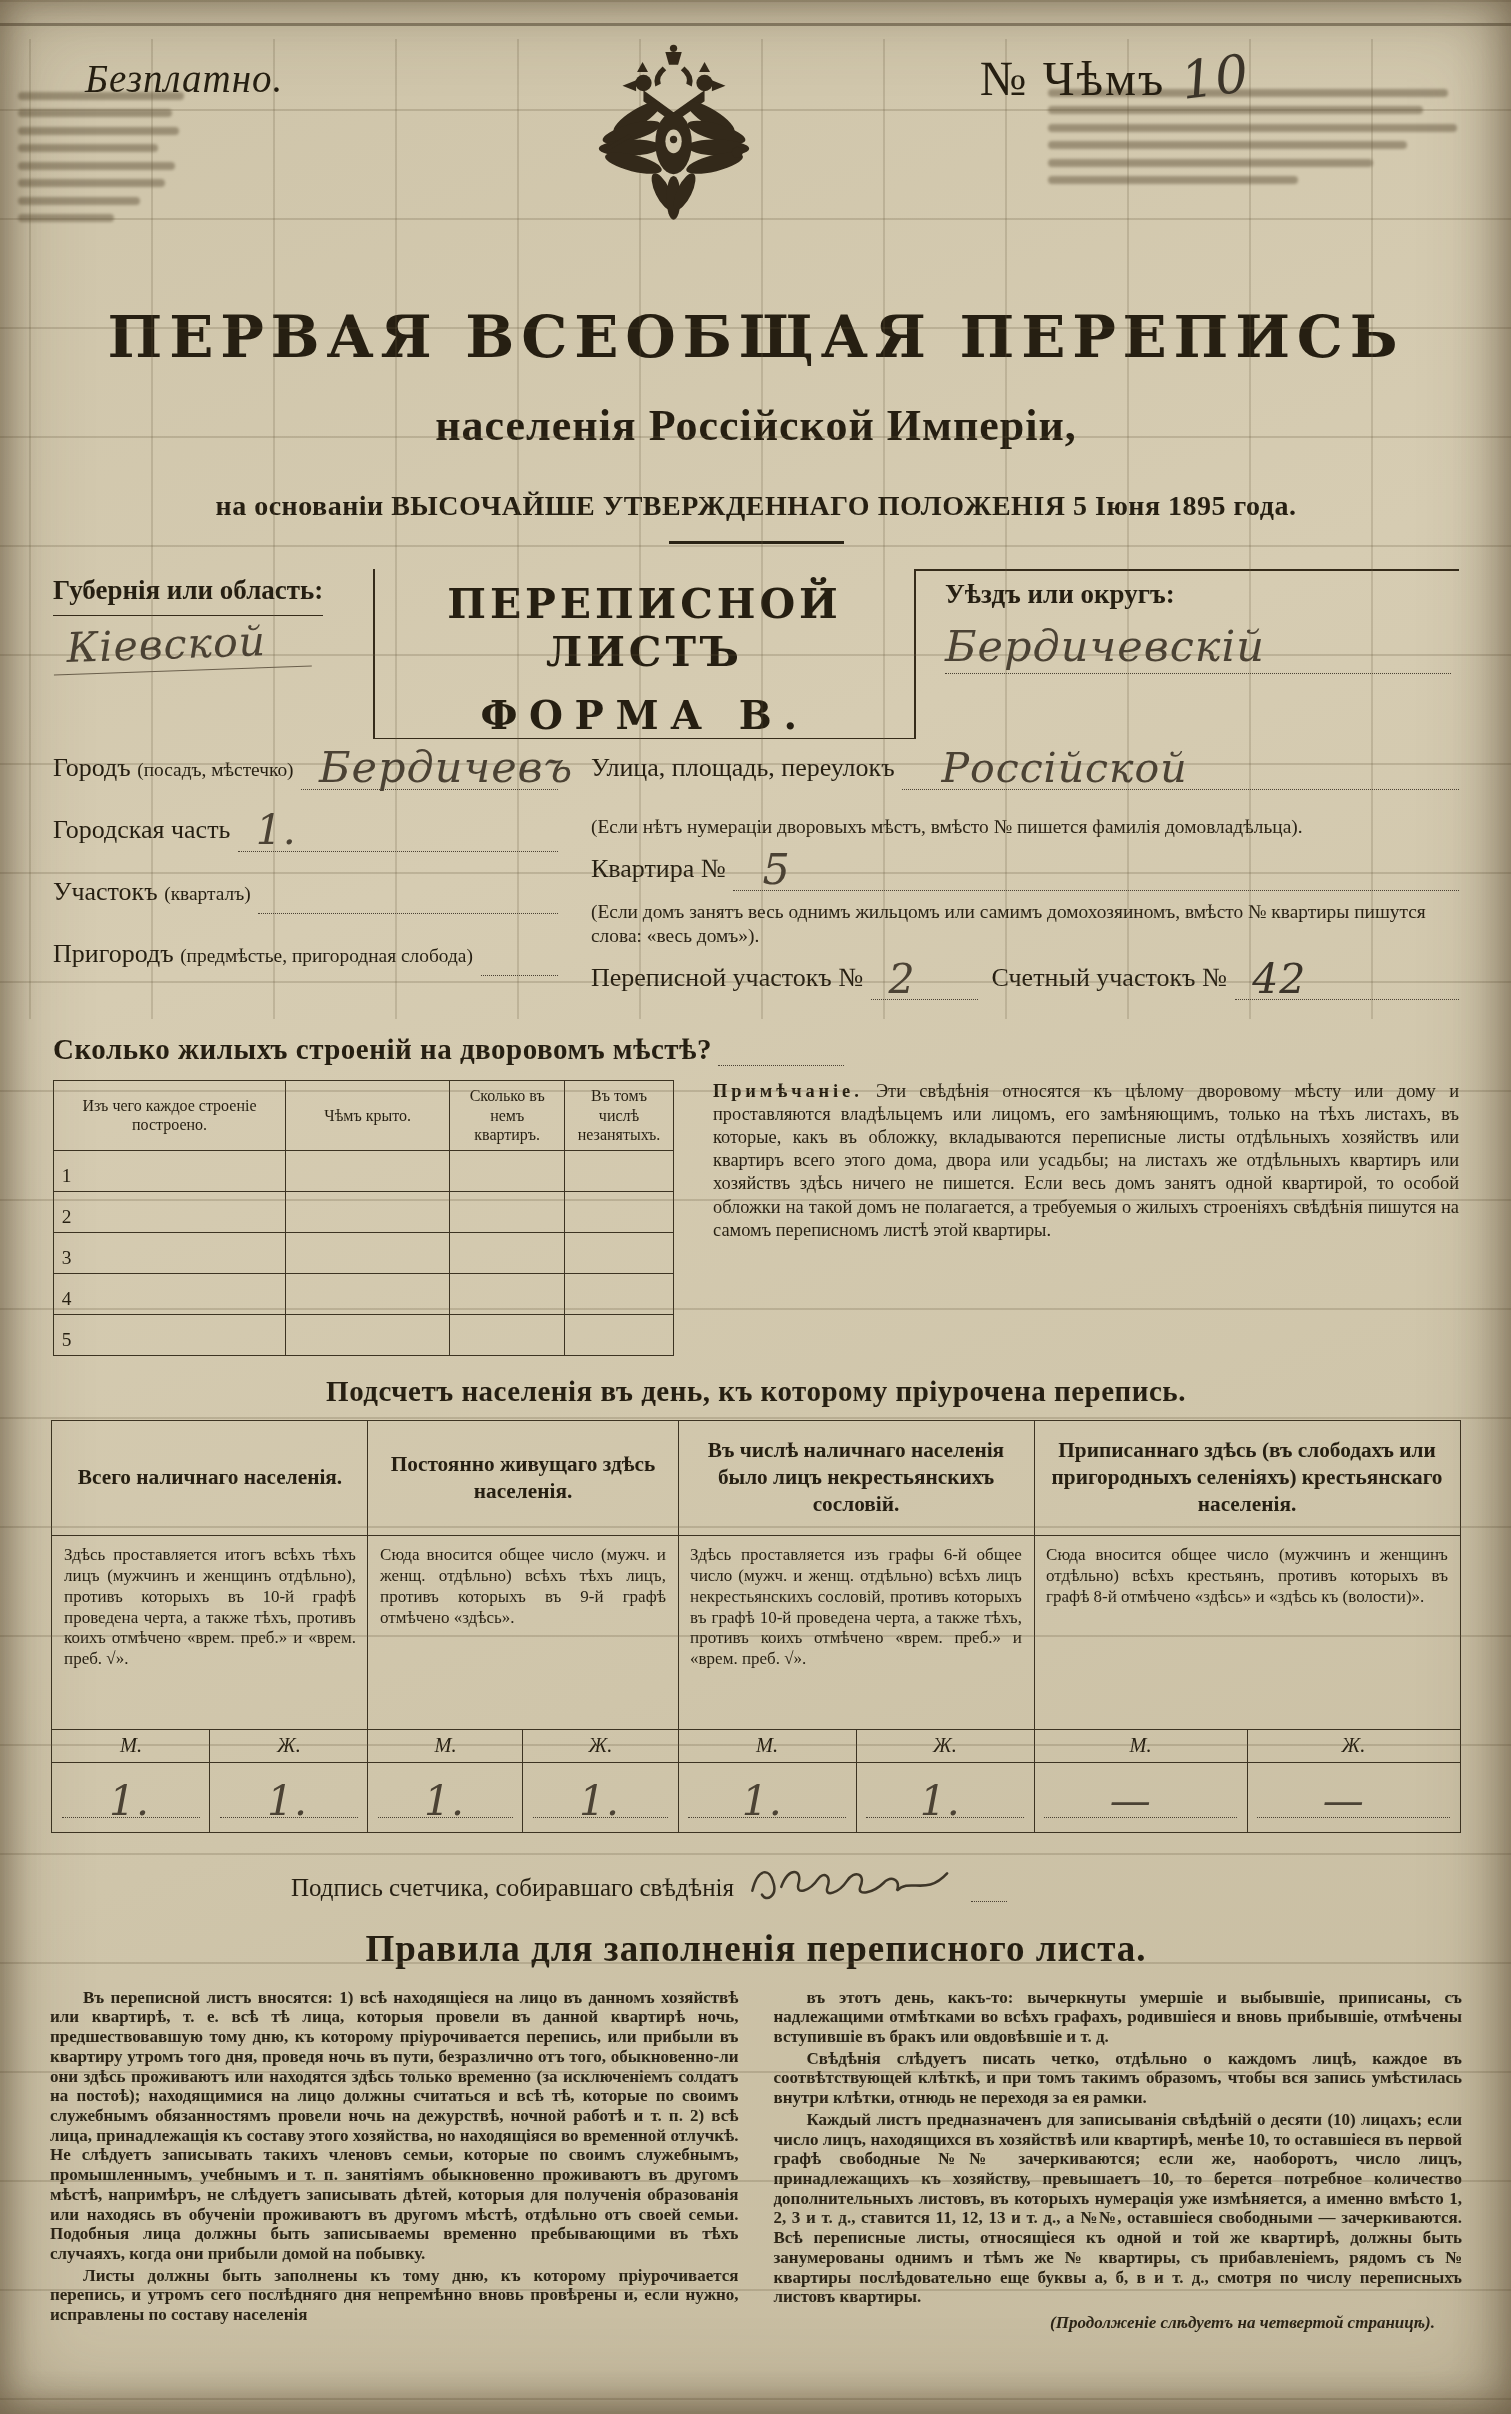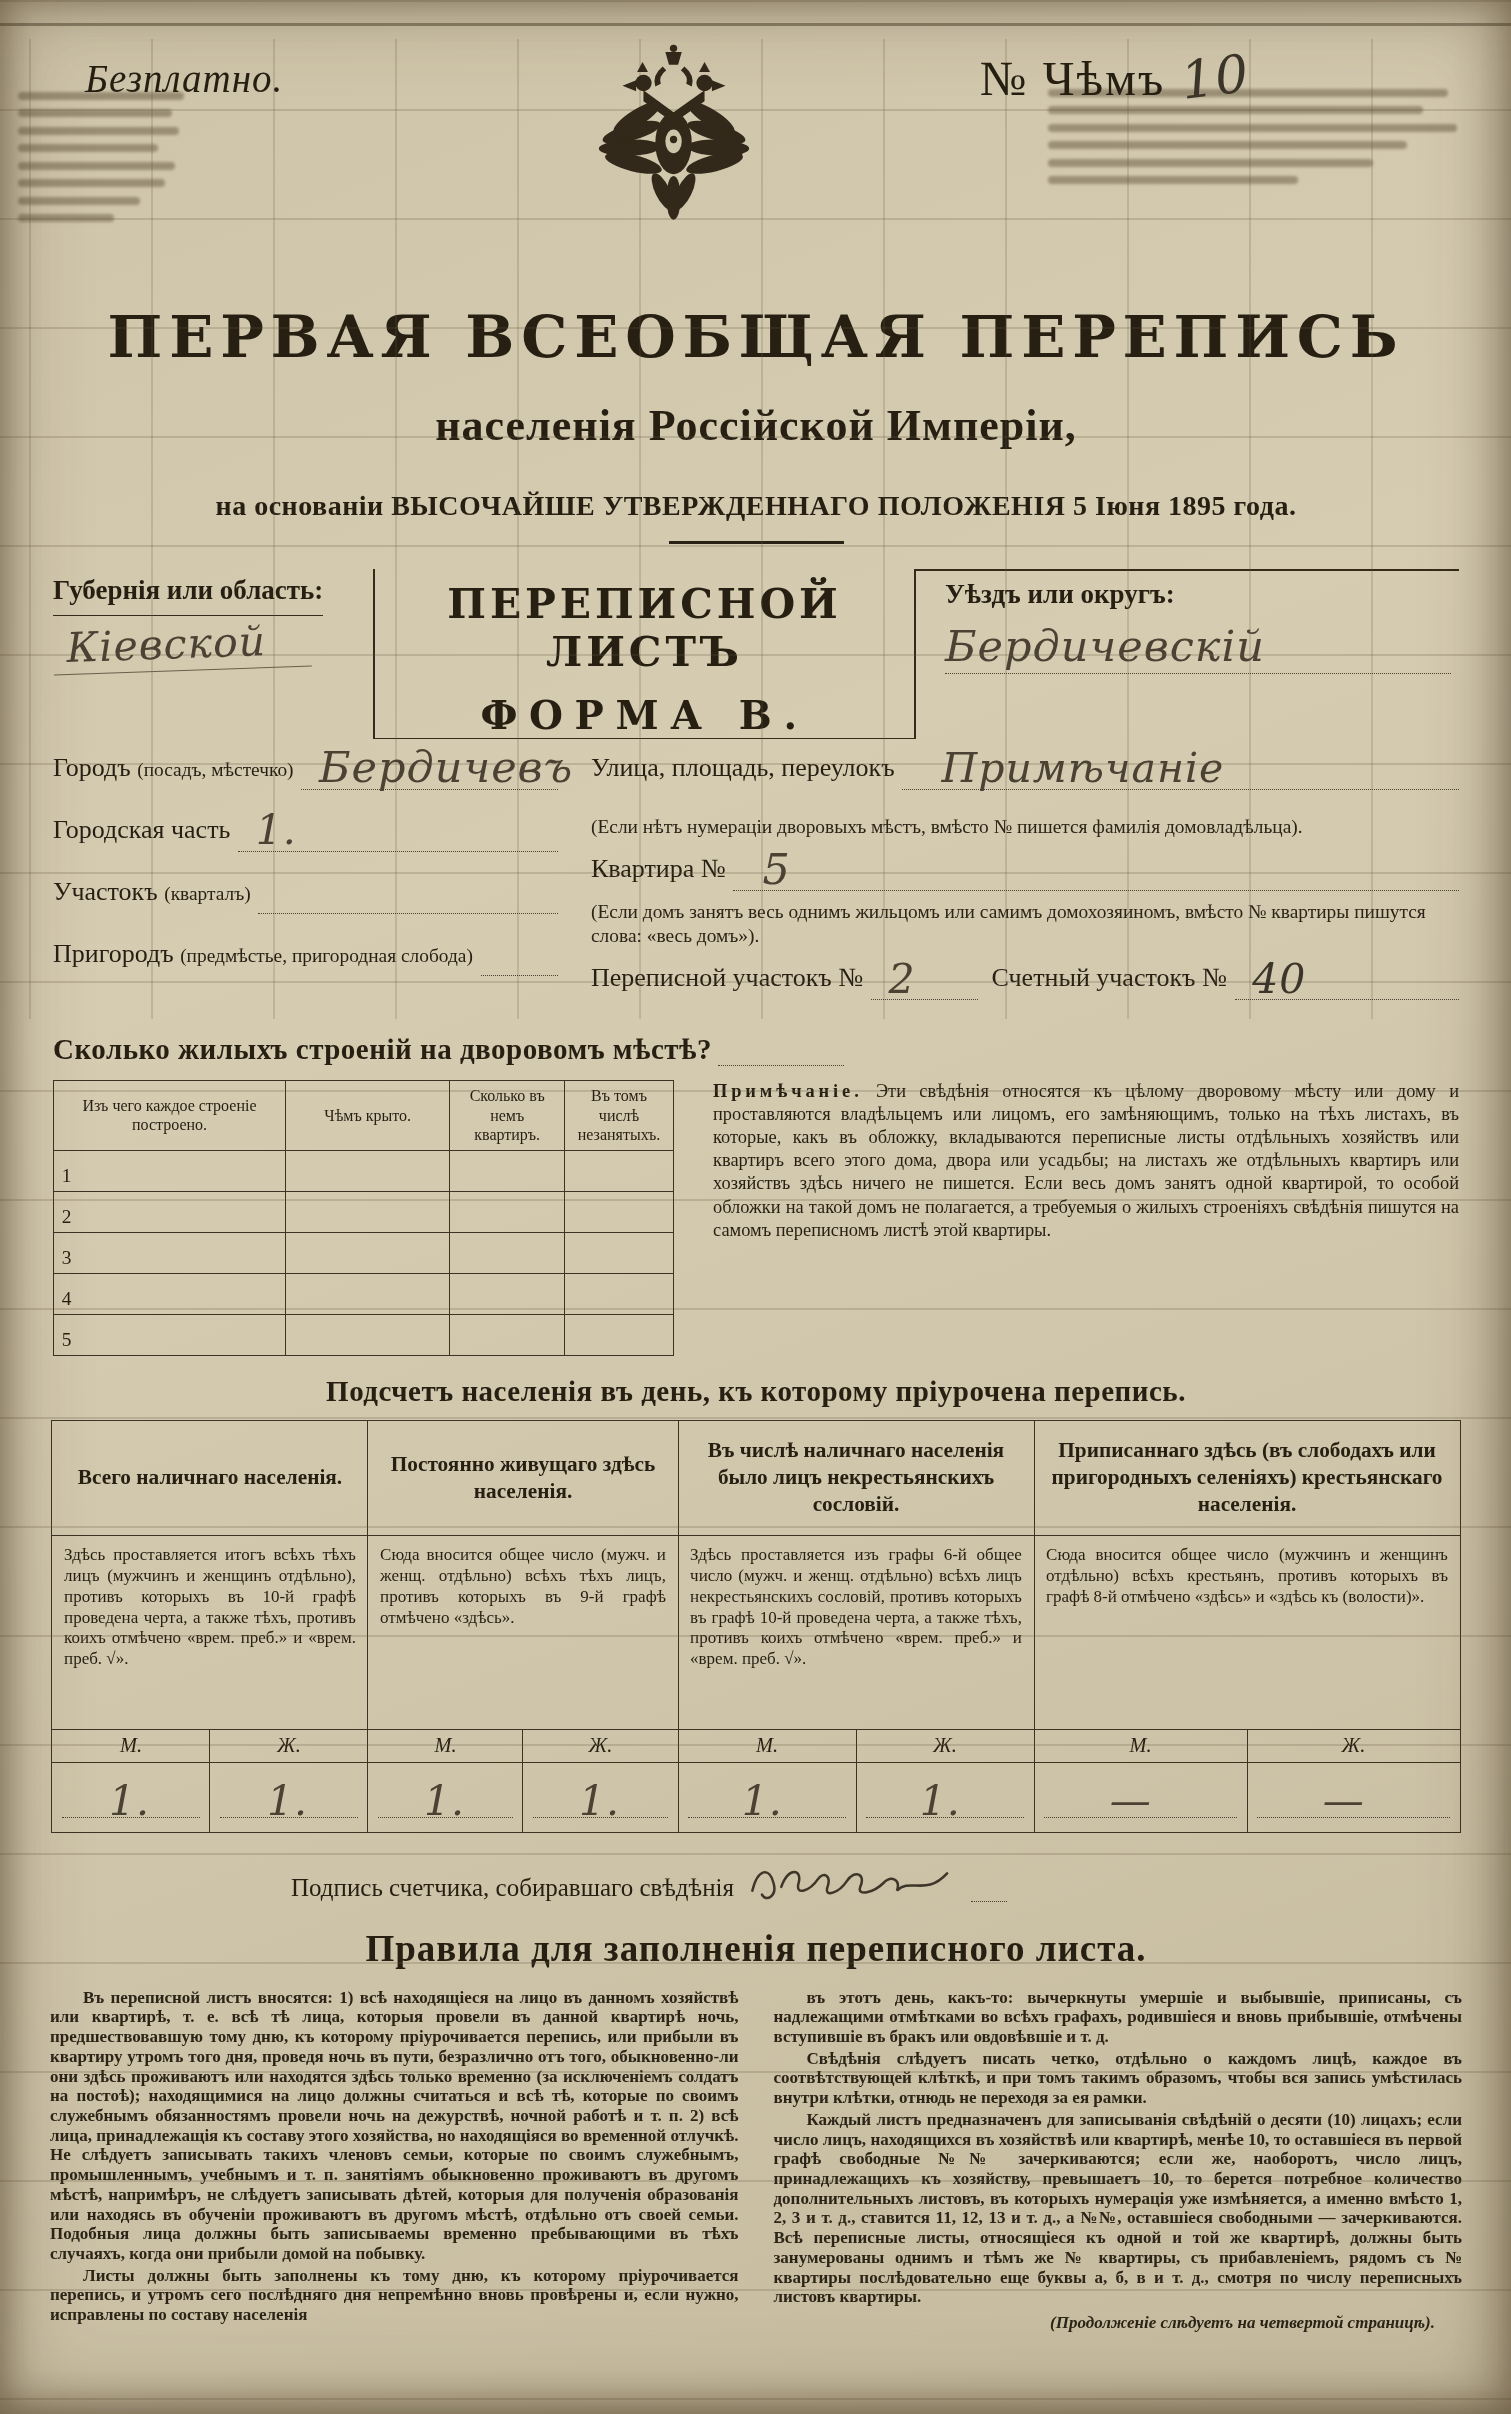--- a/index.html
+++ b/index.html
@@ -215,7 +215,7 @@
       <div class="fieldrow">
         <span class="flabel">Улица, площадь, переулокъ</span>
         <span class="dots">
-          <span class="hand" style="left:39px">Примѣчаніе</span>
+          <span class="hand" style="left:39px">Россійской</span>
         </span>
       </div>
       <div class="fnote" style="margin-top:0">(Если нѣтъ нумераціи дворовыхъ мѣстъ, вмѣсто № пишется фамилія домовладѣльца).</div>

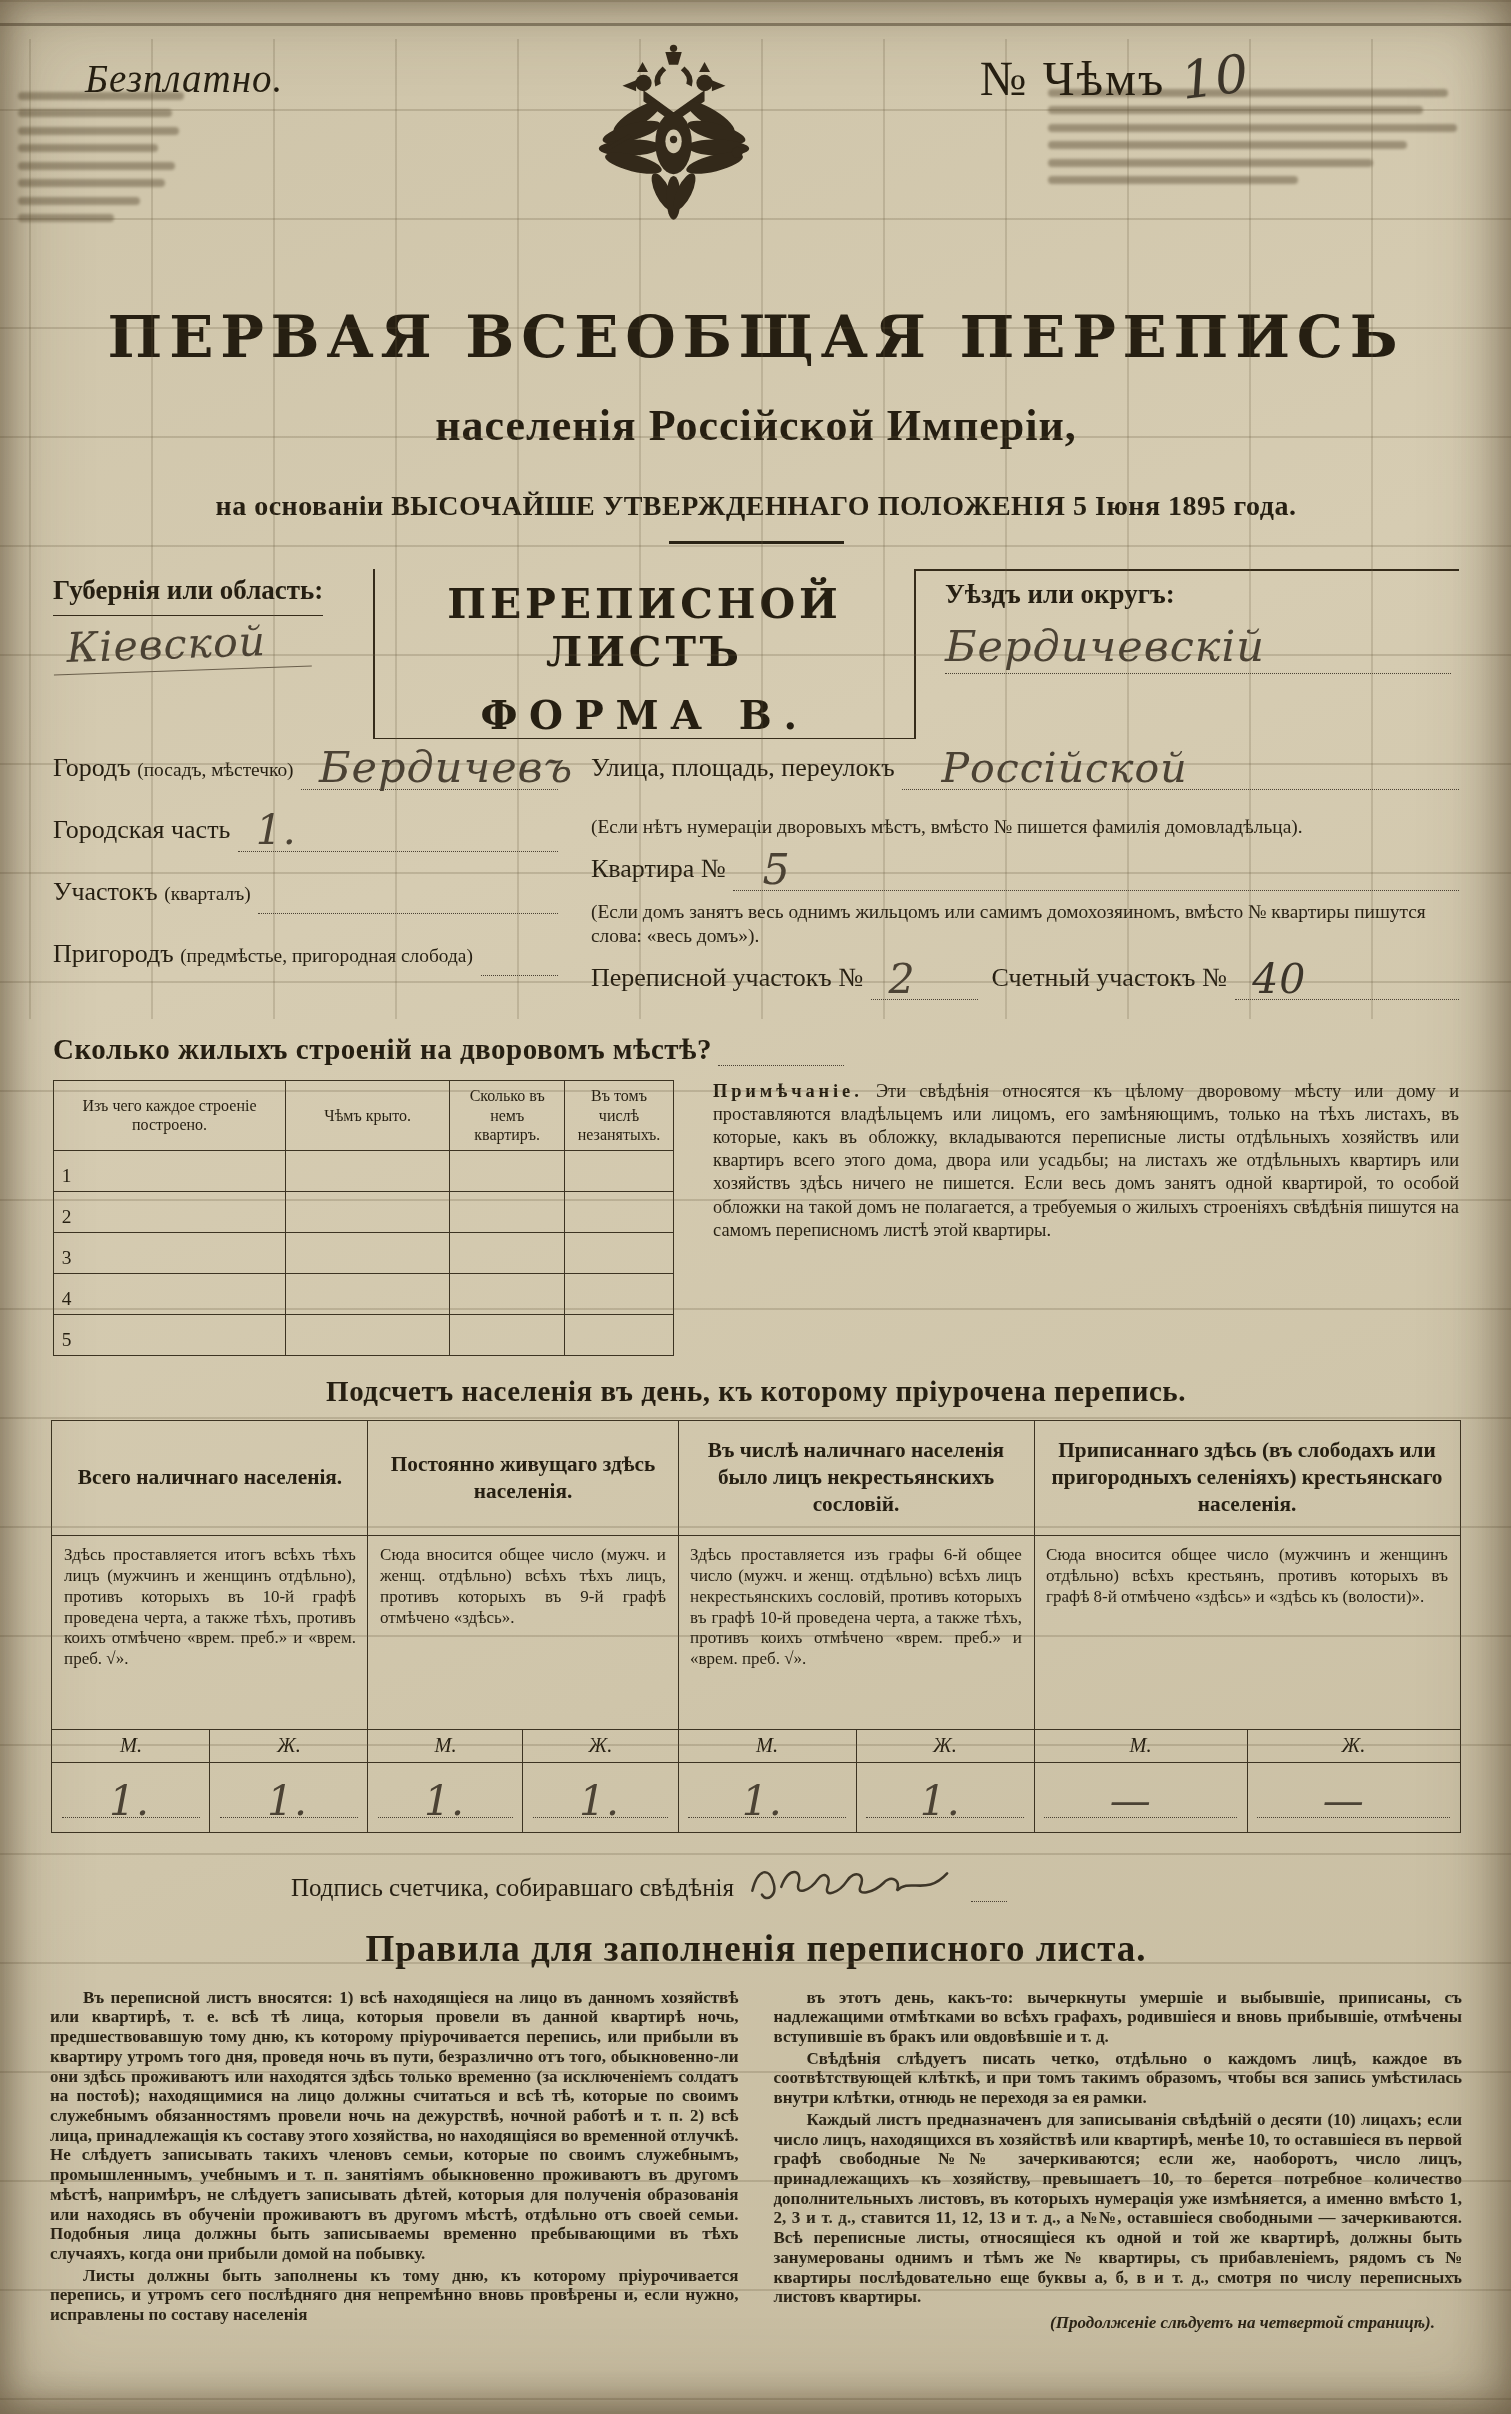--- a/index.html
+++ b/index.html
@@ -233,7 +233,7 @@
         </span>
         <span class="flabel" style="margin-left:13.6px">Счетный участокъ №</span>
         <span class="dots">
-          <span class="hand" style="color:#3c352a">40</span>
+          <span class="hand" style="color:#3c352a">42</span>
         </span>
       </div>
     </div>

